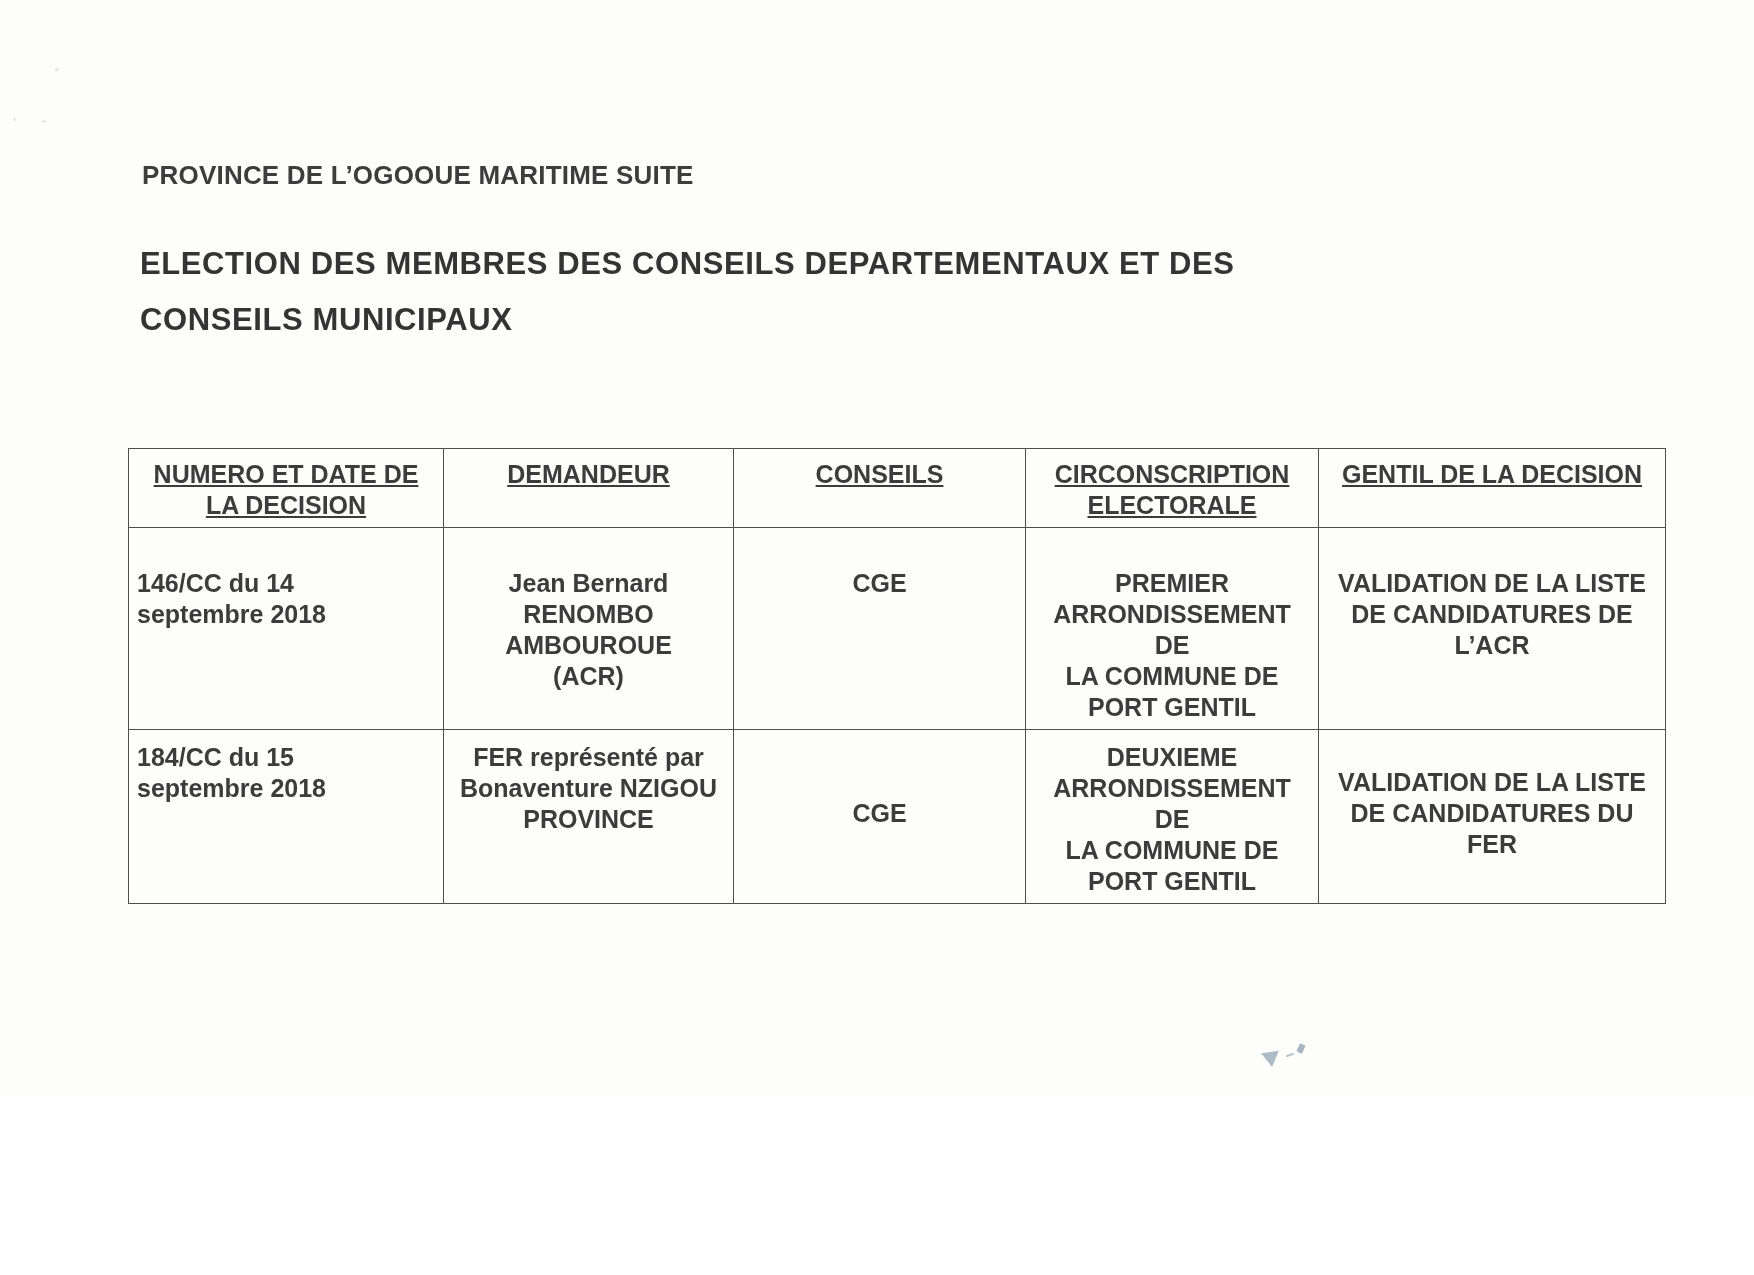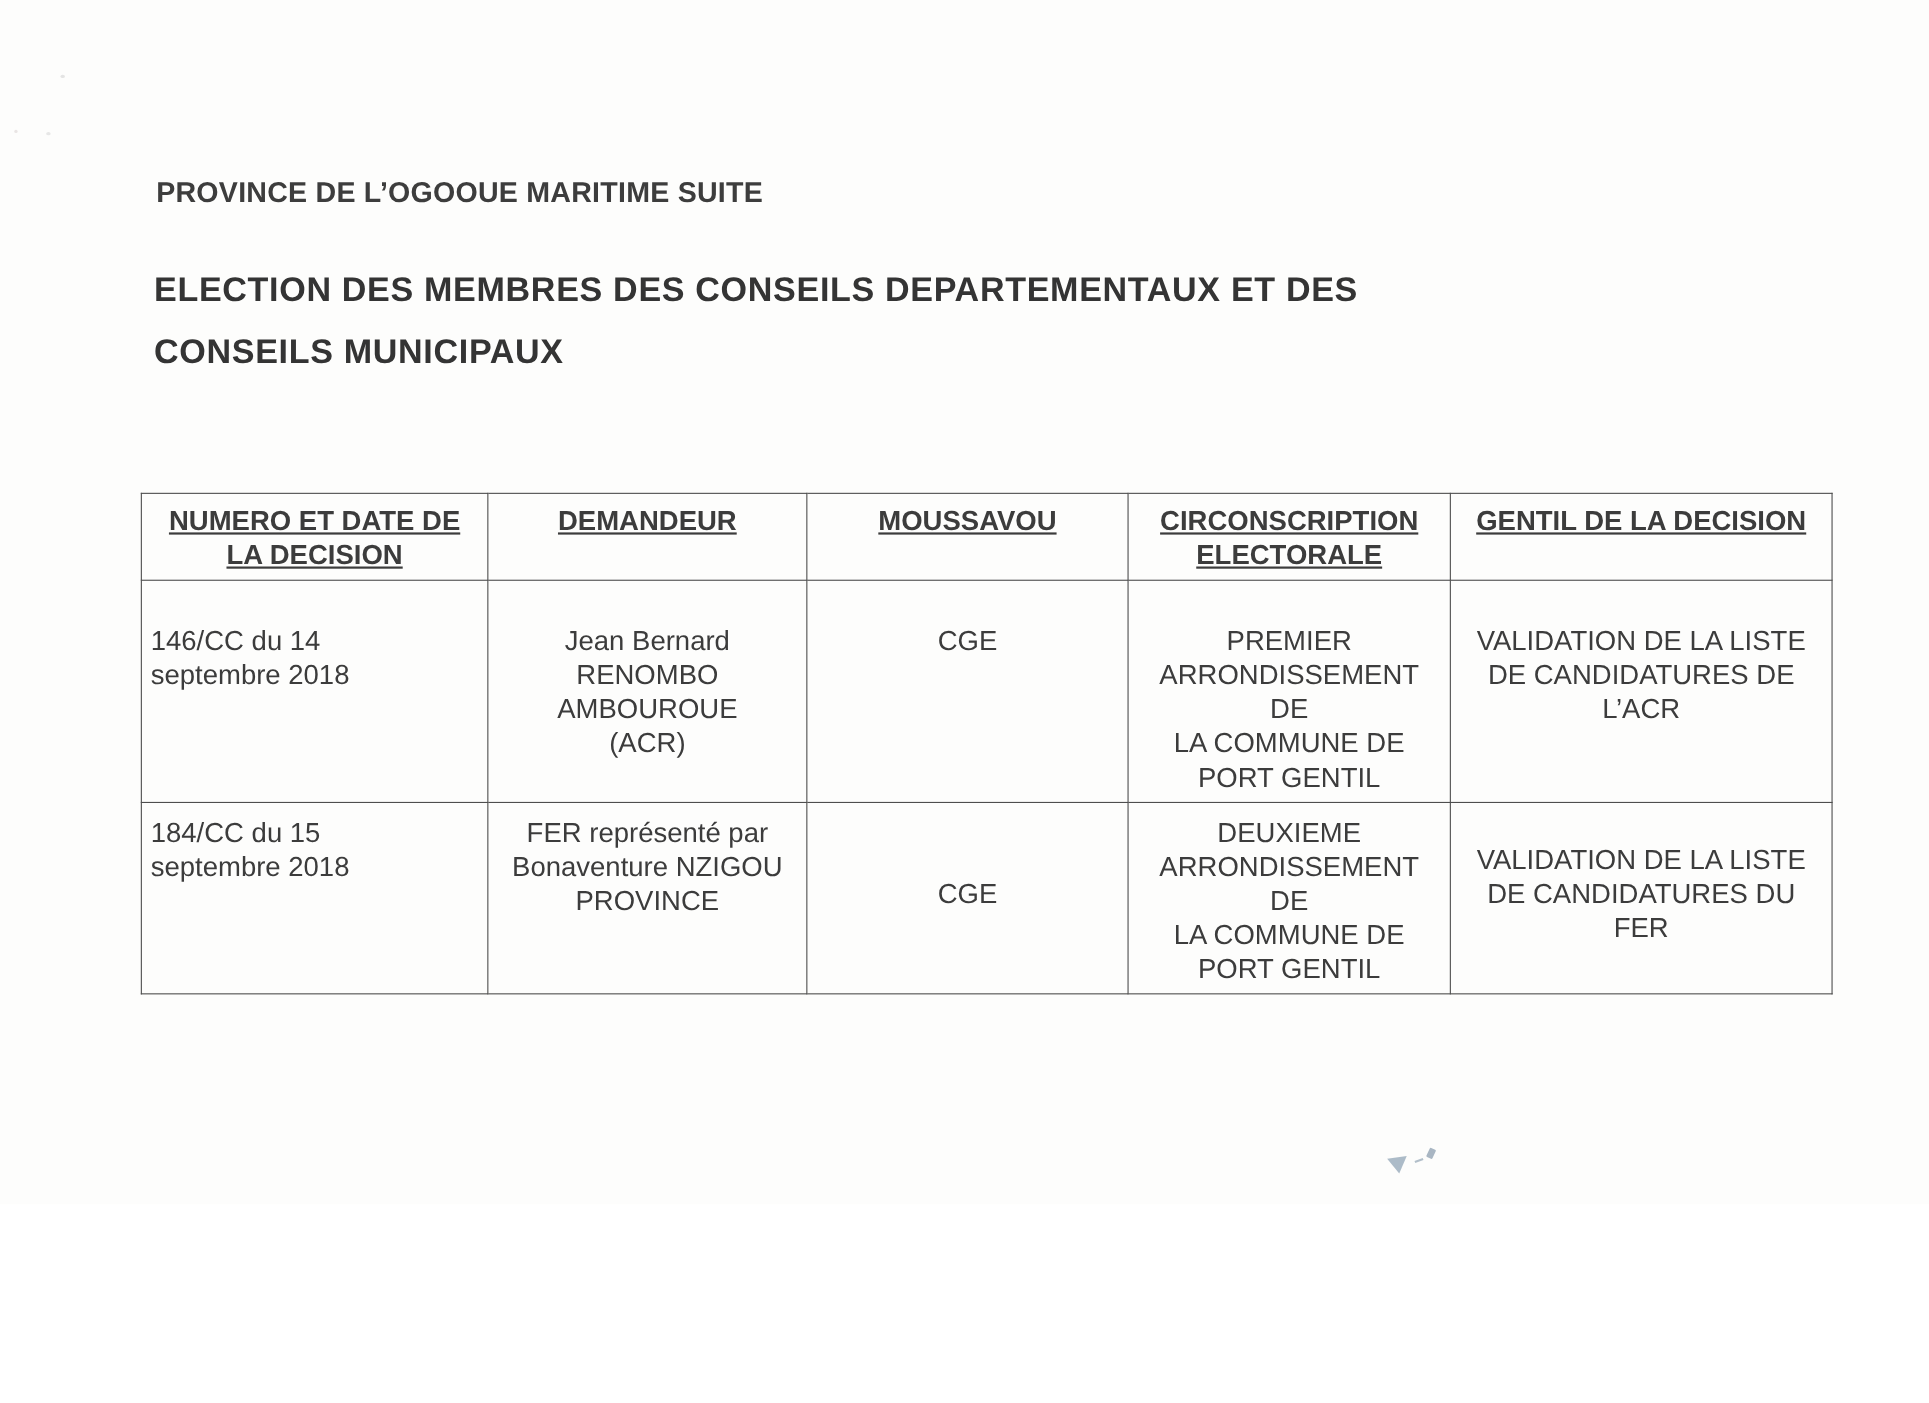--- a/index.html
+++ b/index.html
@@ -181,7 +181,7 @@
           <th>NUMERO ET DATE DE
 LA DECISION</th>
           <th>DEMANDEUR</th>
-          <th>MOUSSAVOU</th>
+          <th>CONSEILS</th>
           <th>CIRCONSCRIPTION
 ELECTORALE</th>
           <th>GENTIL DE LA DECISION</th>

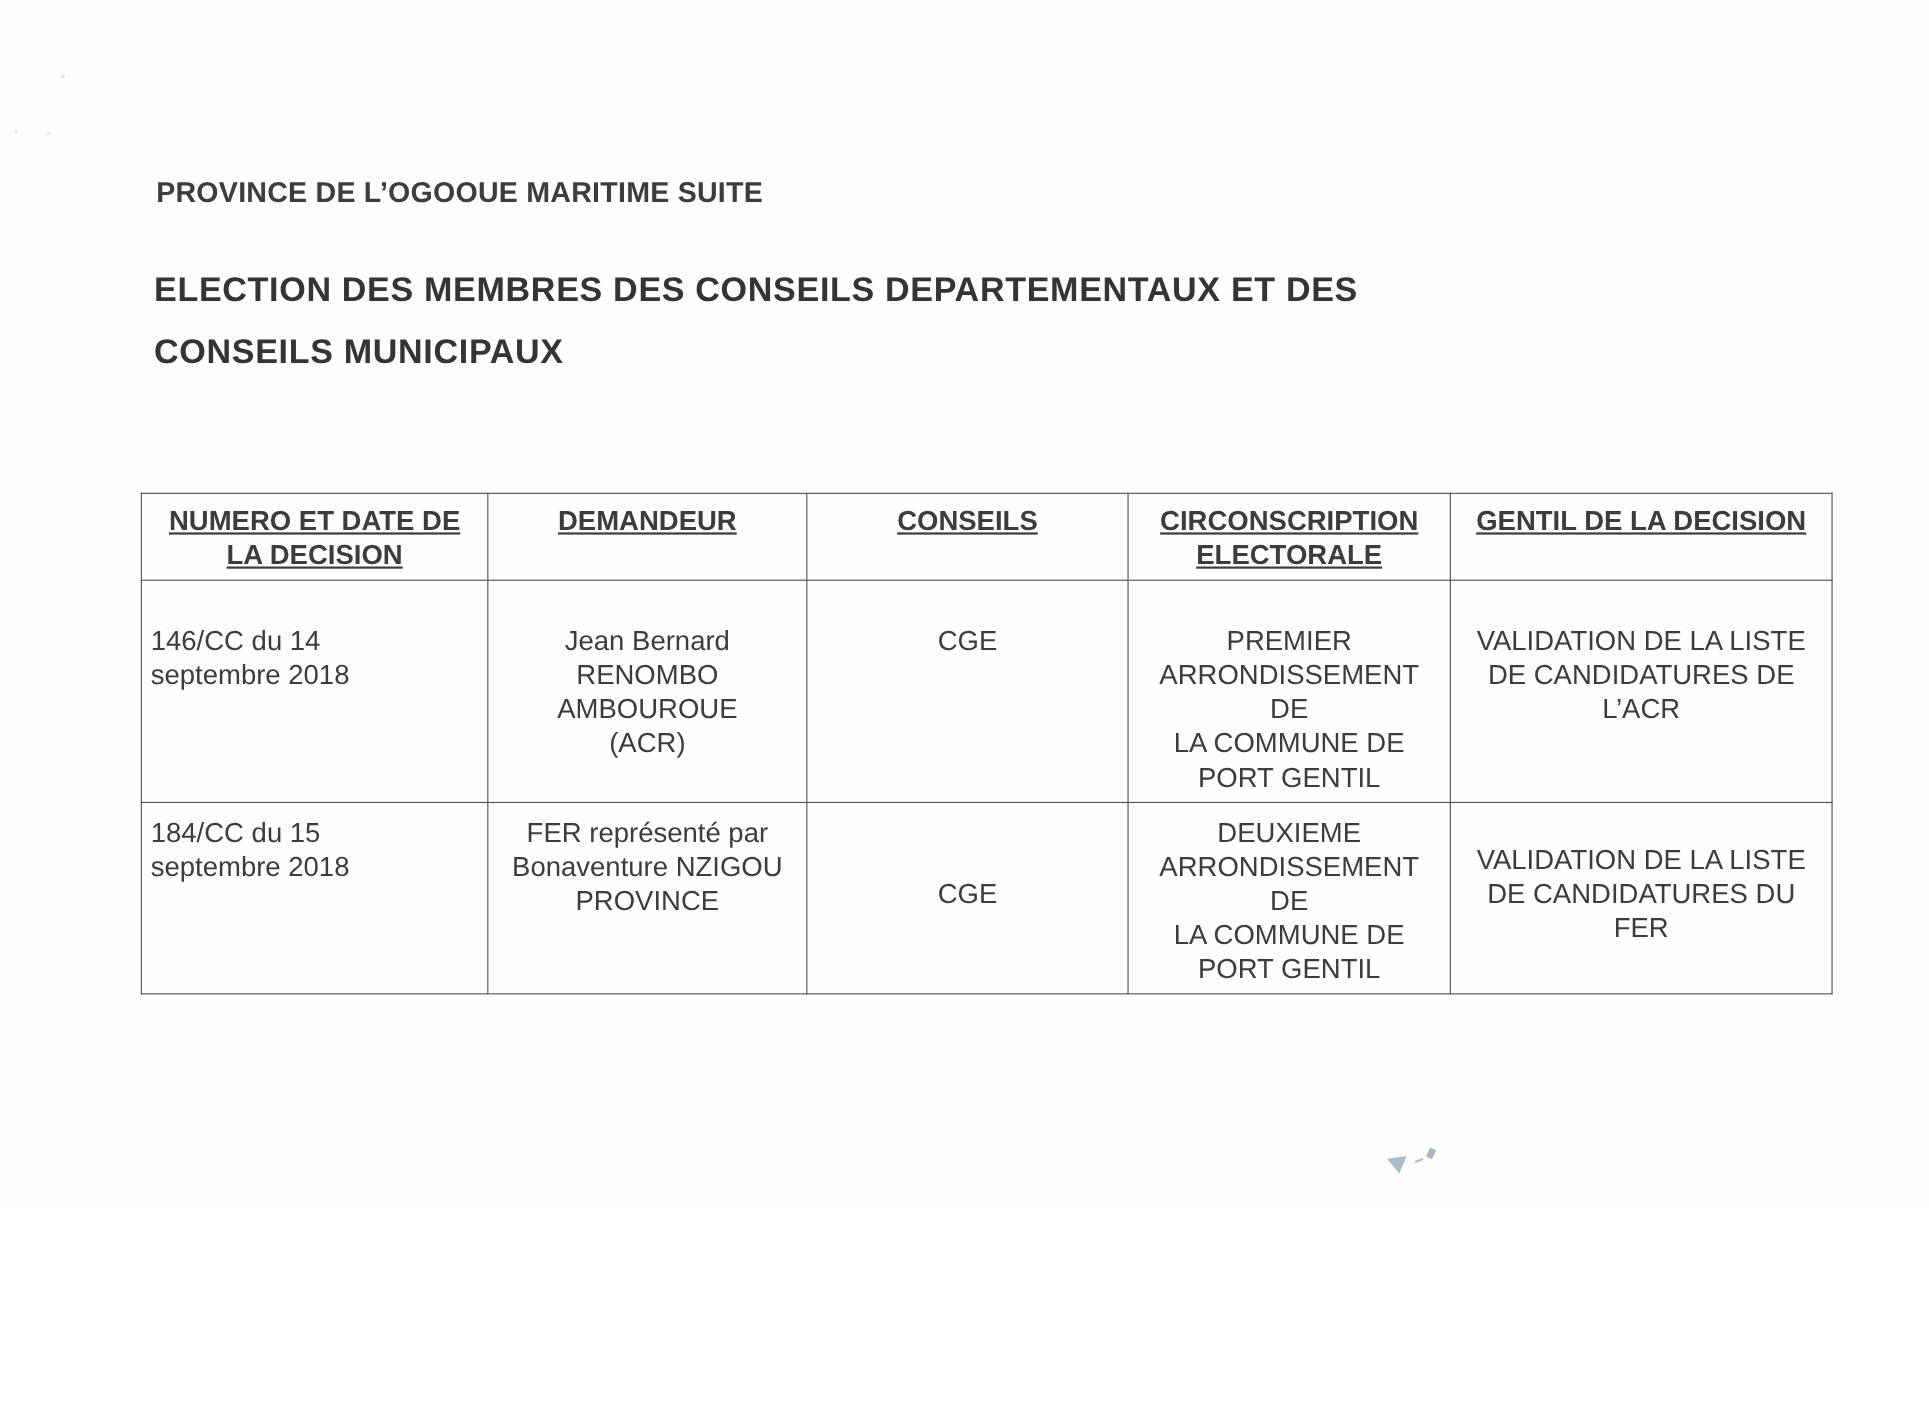--- a/index.html
+++ b/index.html
@@ -53,7 +53,7 @@
   table.decisions td {
     border: 1.5px solid #4e4e4e;
     font-size: 25px;
-    font-weight: normal;
+    font-weight: bold;
     line-height: 31px;
     vertical-align: top;
     white-space: pre-line;

